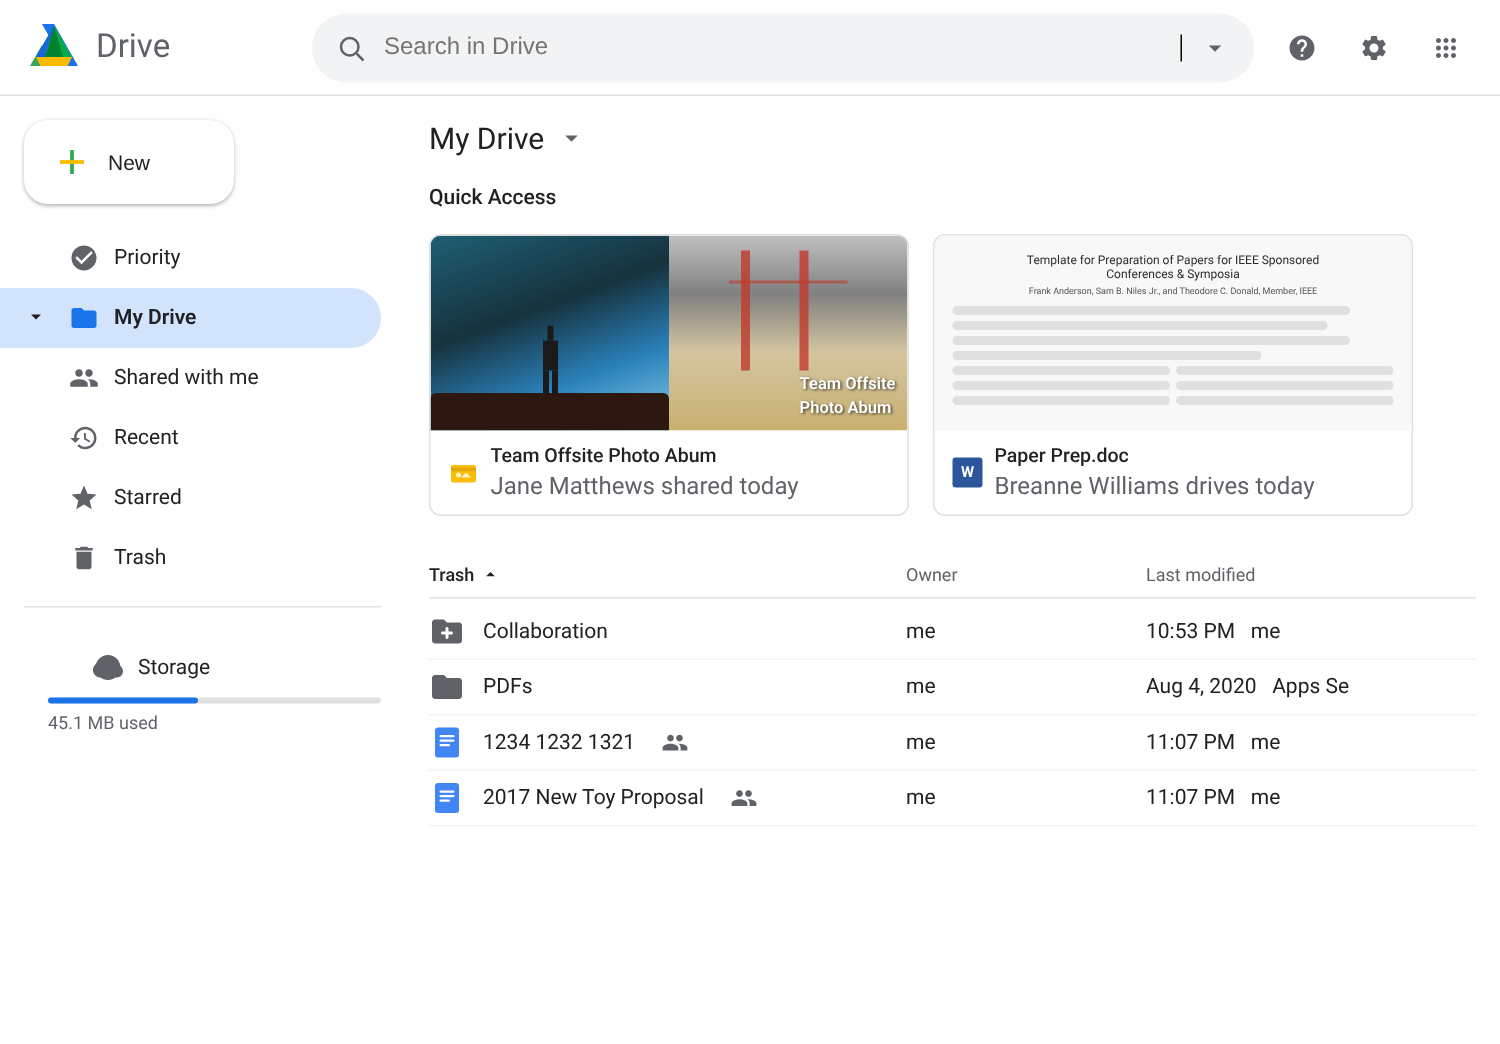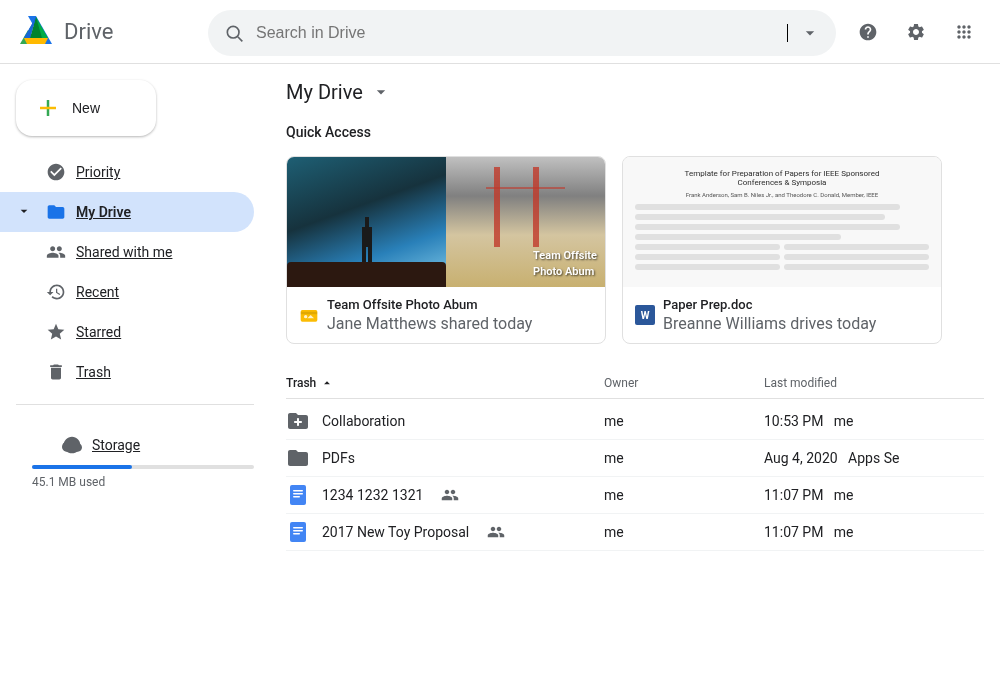--- a/index.html
+++ b/index.html
@@ -7,7 +7,7 @@
 
     
     .app { display: flex; flex-direction: column; height: 696px; width: 1000px; overflow: hidden; }
-    .header { display: flex; padding: 10px 16px; height: 64px; border-bottom: 1px solid #e0e0e0; gap: 12px; }
+    .header { display: flex; align-items: center; padding: 10px 16px; height: 64px; border-bottom: 1px solid #e0e0e0; gap: 12px; }
     .body { display: flex; flex: 1; overflow: hidden; }
     .sidebar { width: 270px; min-width: 270px; padding: 8px 0; overflow-y: auto; border-right: none; }
     .main { flex: 1; overflow-y: auto; padding: 0 16px; }

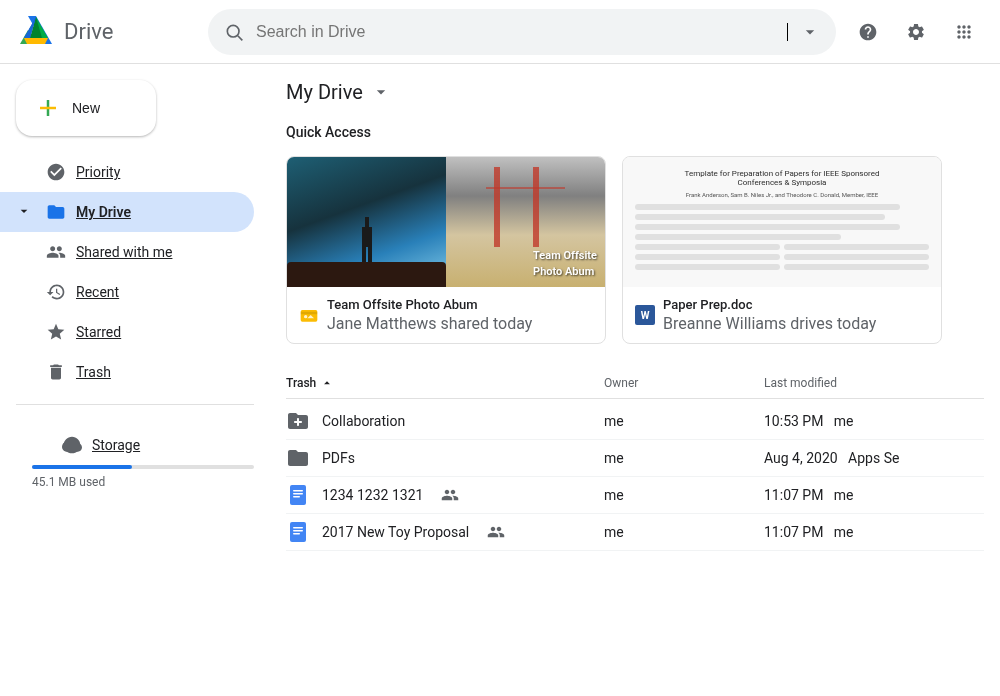--- a/index.html
+++ b/index.html
@@ -26,7 +26,7 @@
     
     .new-btn { display: flex; align-items: center; gap: 12px; margin: 8px 16px 16px 16px; padding: 16px 20px; background: #fff; border-radius: 16px; box-shadow: 0 1px 3px rgba(0,0,0,0.2), 0 1px 2px rgba(0,0,0,0.1); cursor: pointer; border: none; font-size: 14px; font-weight: 500; color: #202124; width: 140px; }
     .plus-icon { width: 24px; height: 24px; }
-    .sidebar-item { display: flex; align-items: center; gap: 8px; padding: 0 16px; height: 40px; border-radius: 0 20px 20px 0; cursor: pointer; font-size: 14px; color: #202124; margin-right: 16px; text-decoration: underline; }
+    .sidebar-item { display: flex; align-items: center; gap: 8px; padding: 0 16px; height: 40px; border-radius: 0 20px 20px 0; cursor: pointer; font-size: 14px; color: #202124; margin-right: 16px; }
     .sidebar-item.active { background: #d2e3fc; font-weight: 600; }
     .sidebar-item .expand-arrow { width: 20px; font-size: 12px; color: #5f6368; }
     .sidebar-icon { width: 24px; height: 24px; display: flex; align-items: center; justify-content: center; }

